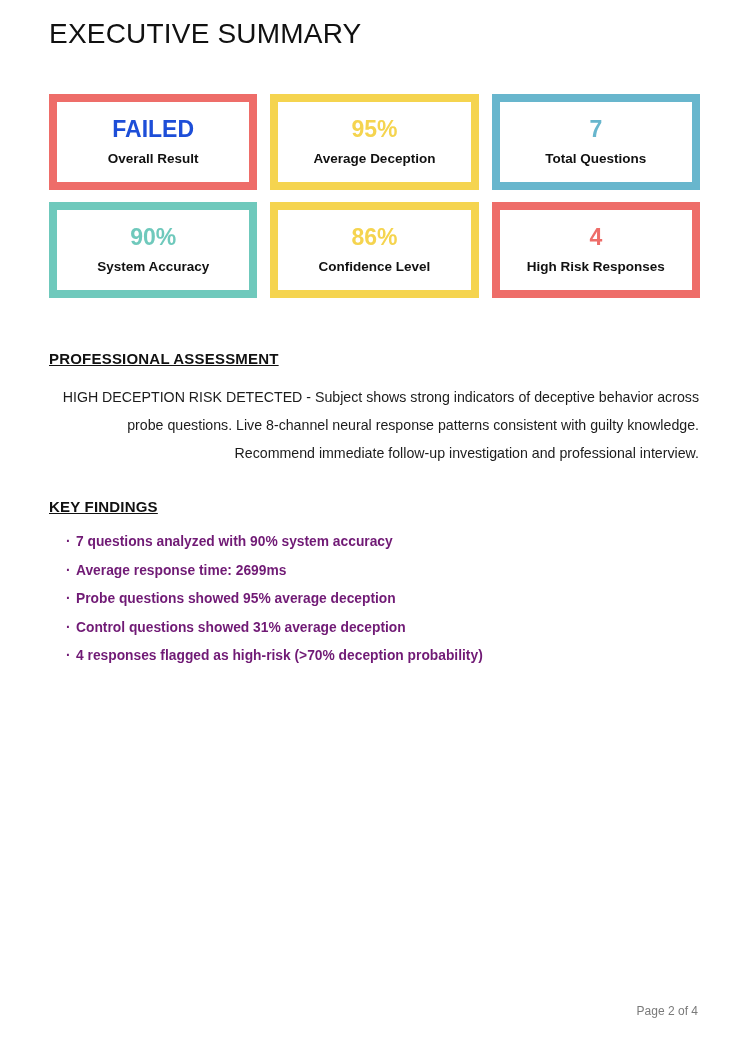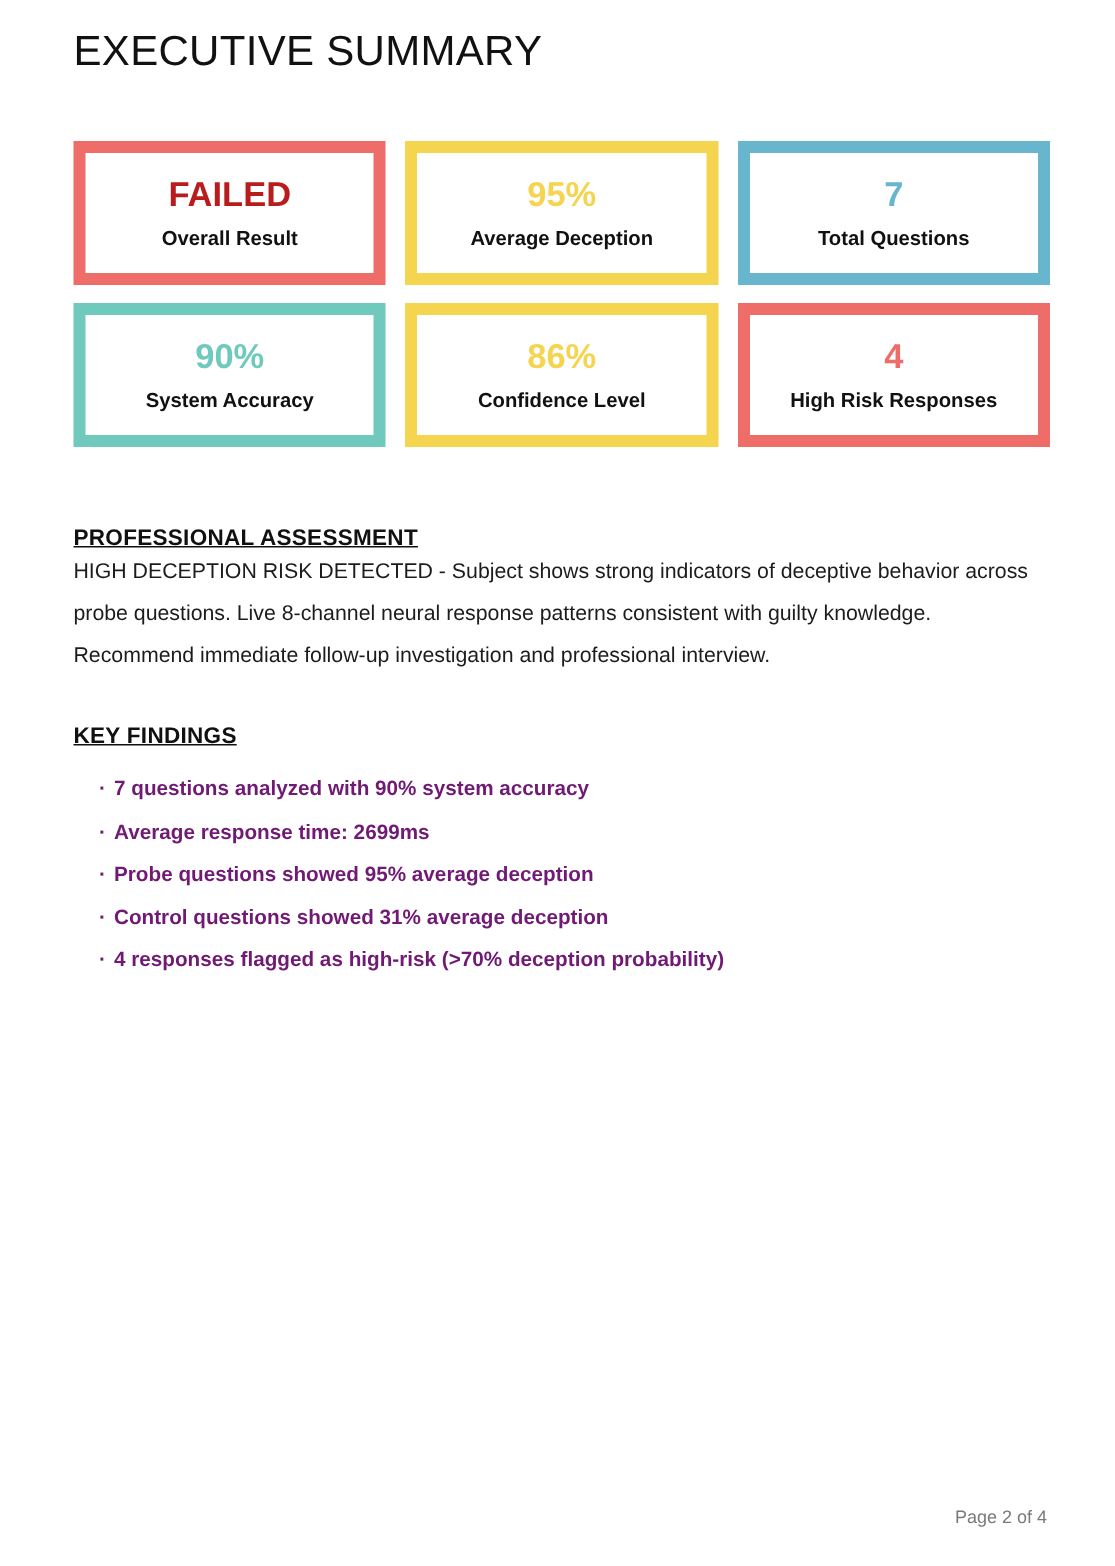--- a/index.html
+++ b/index.html
@@ -110,7 +110,7 @@
 
   <div class="stats-grid">
     <div class="stat-card" style="border-color: rgb(238, 109, 105);">
-      <div class="stat-value" style="color: #b91c1c;">FAILED</div>
+      <div class="stat-value" style="color: #1d4ed8;">FAILED</div>
       <div class="stat-label">Overall Result</div>
     </div>
     <div class="stat-card" style="border-color: rgb(245, 212, 79); gap: 11px;">

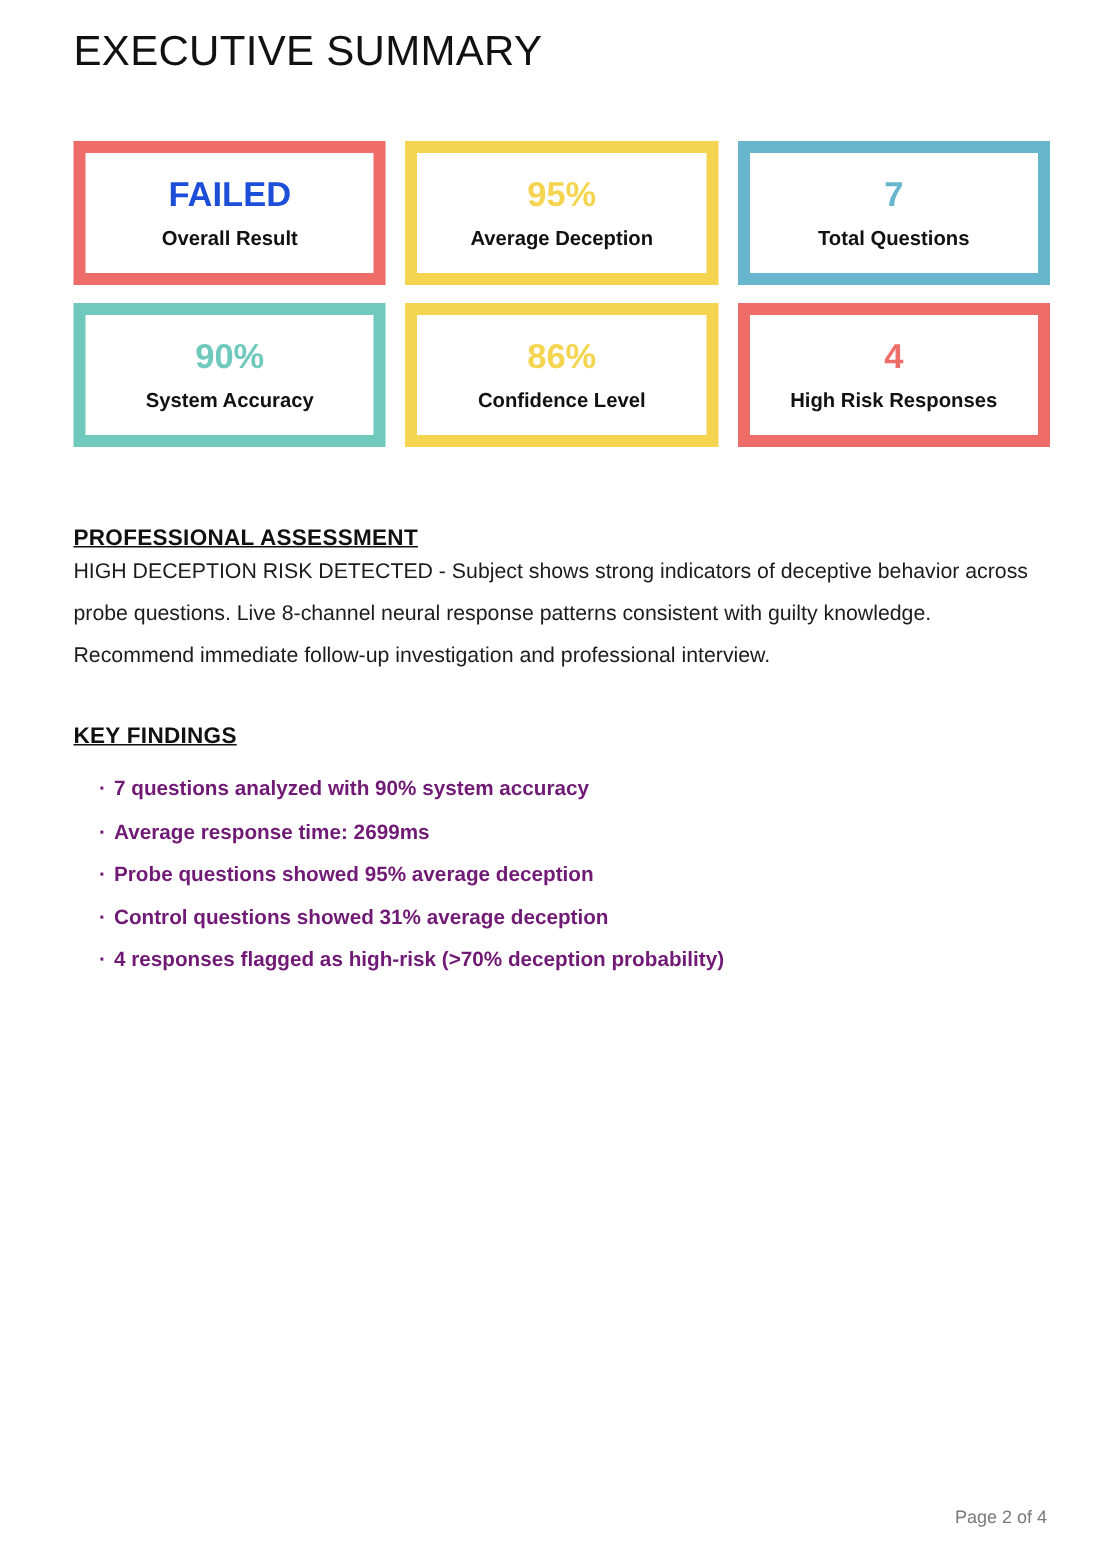--- a/index.html
+++ b/index.html
@@ -63,11 +63,12 @@
   }
   .assessment-heading { margin-top: 52px; }
   .assessment-body {
-    margin-top: 0;
+    margin-top: 16px;
     font-size: 14.2px;
     line-height: 28px;
     color: #1c1c1c;
     width: 650px;
+    text-align: right;
   }
   .findings-heading { margin-top: 31px; }
   .findings-list {

